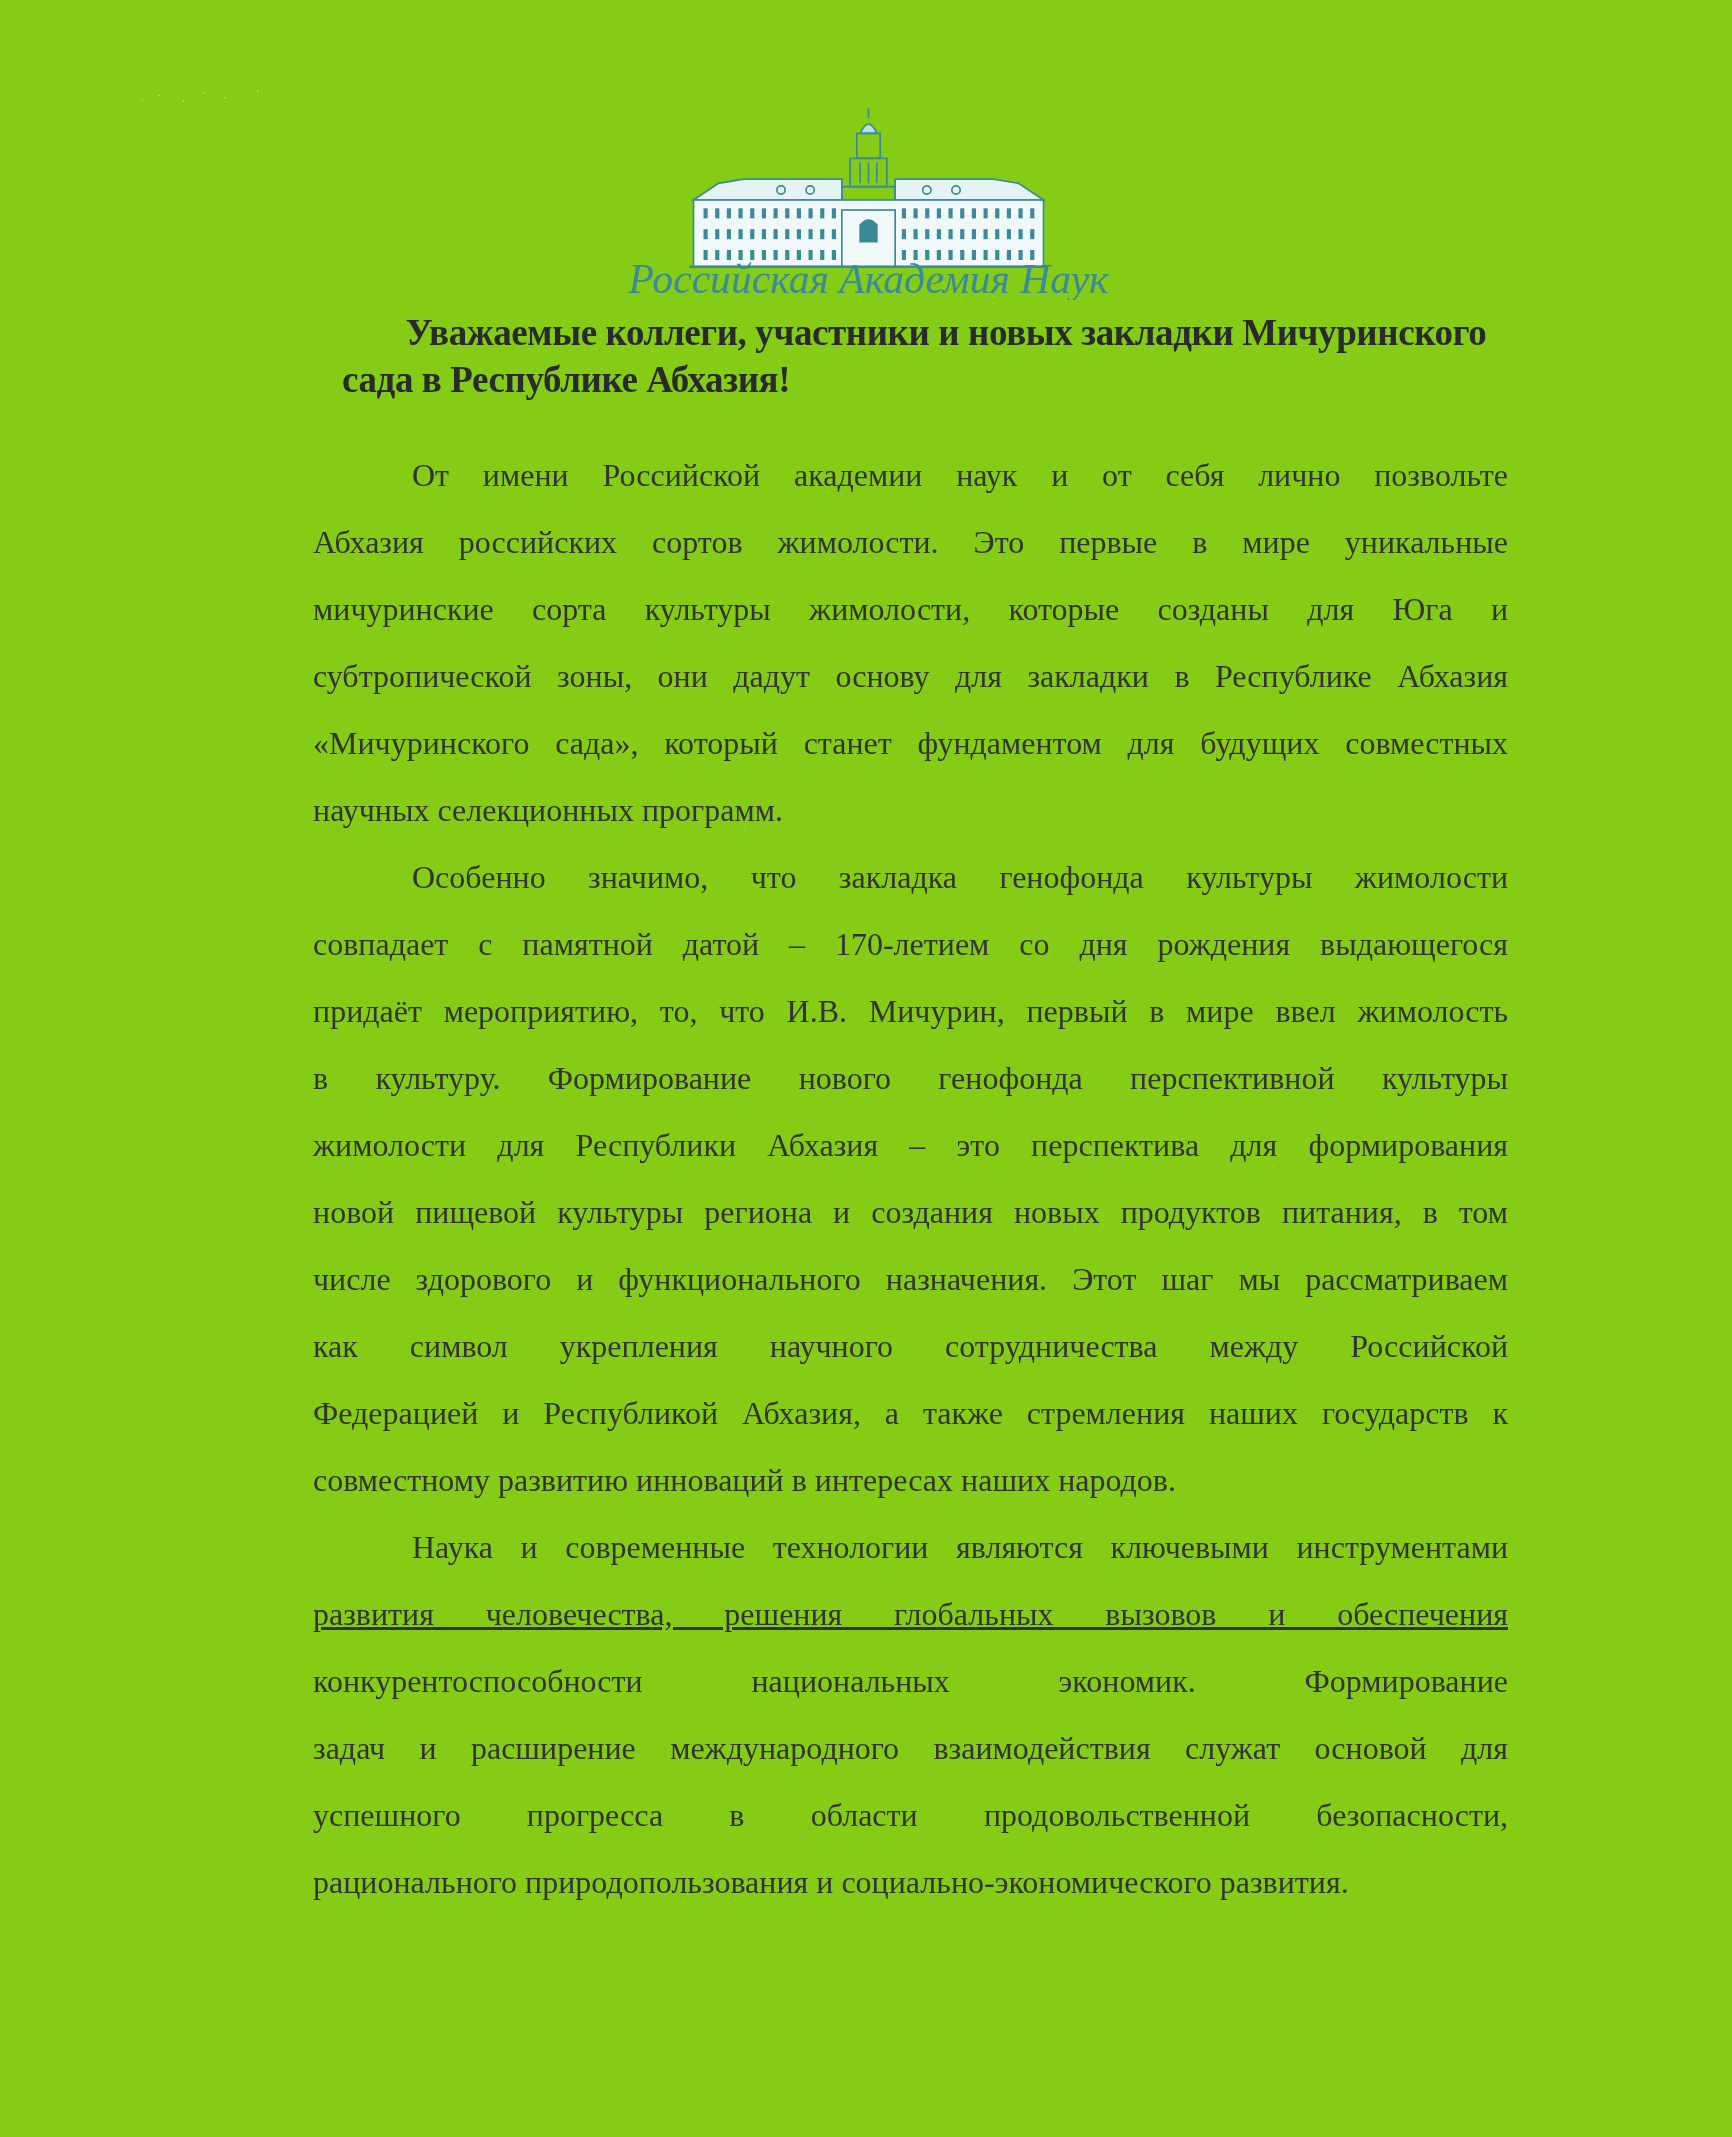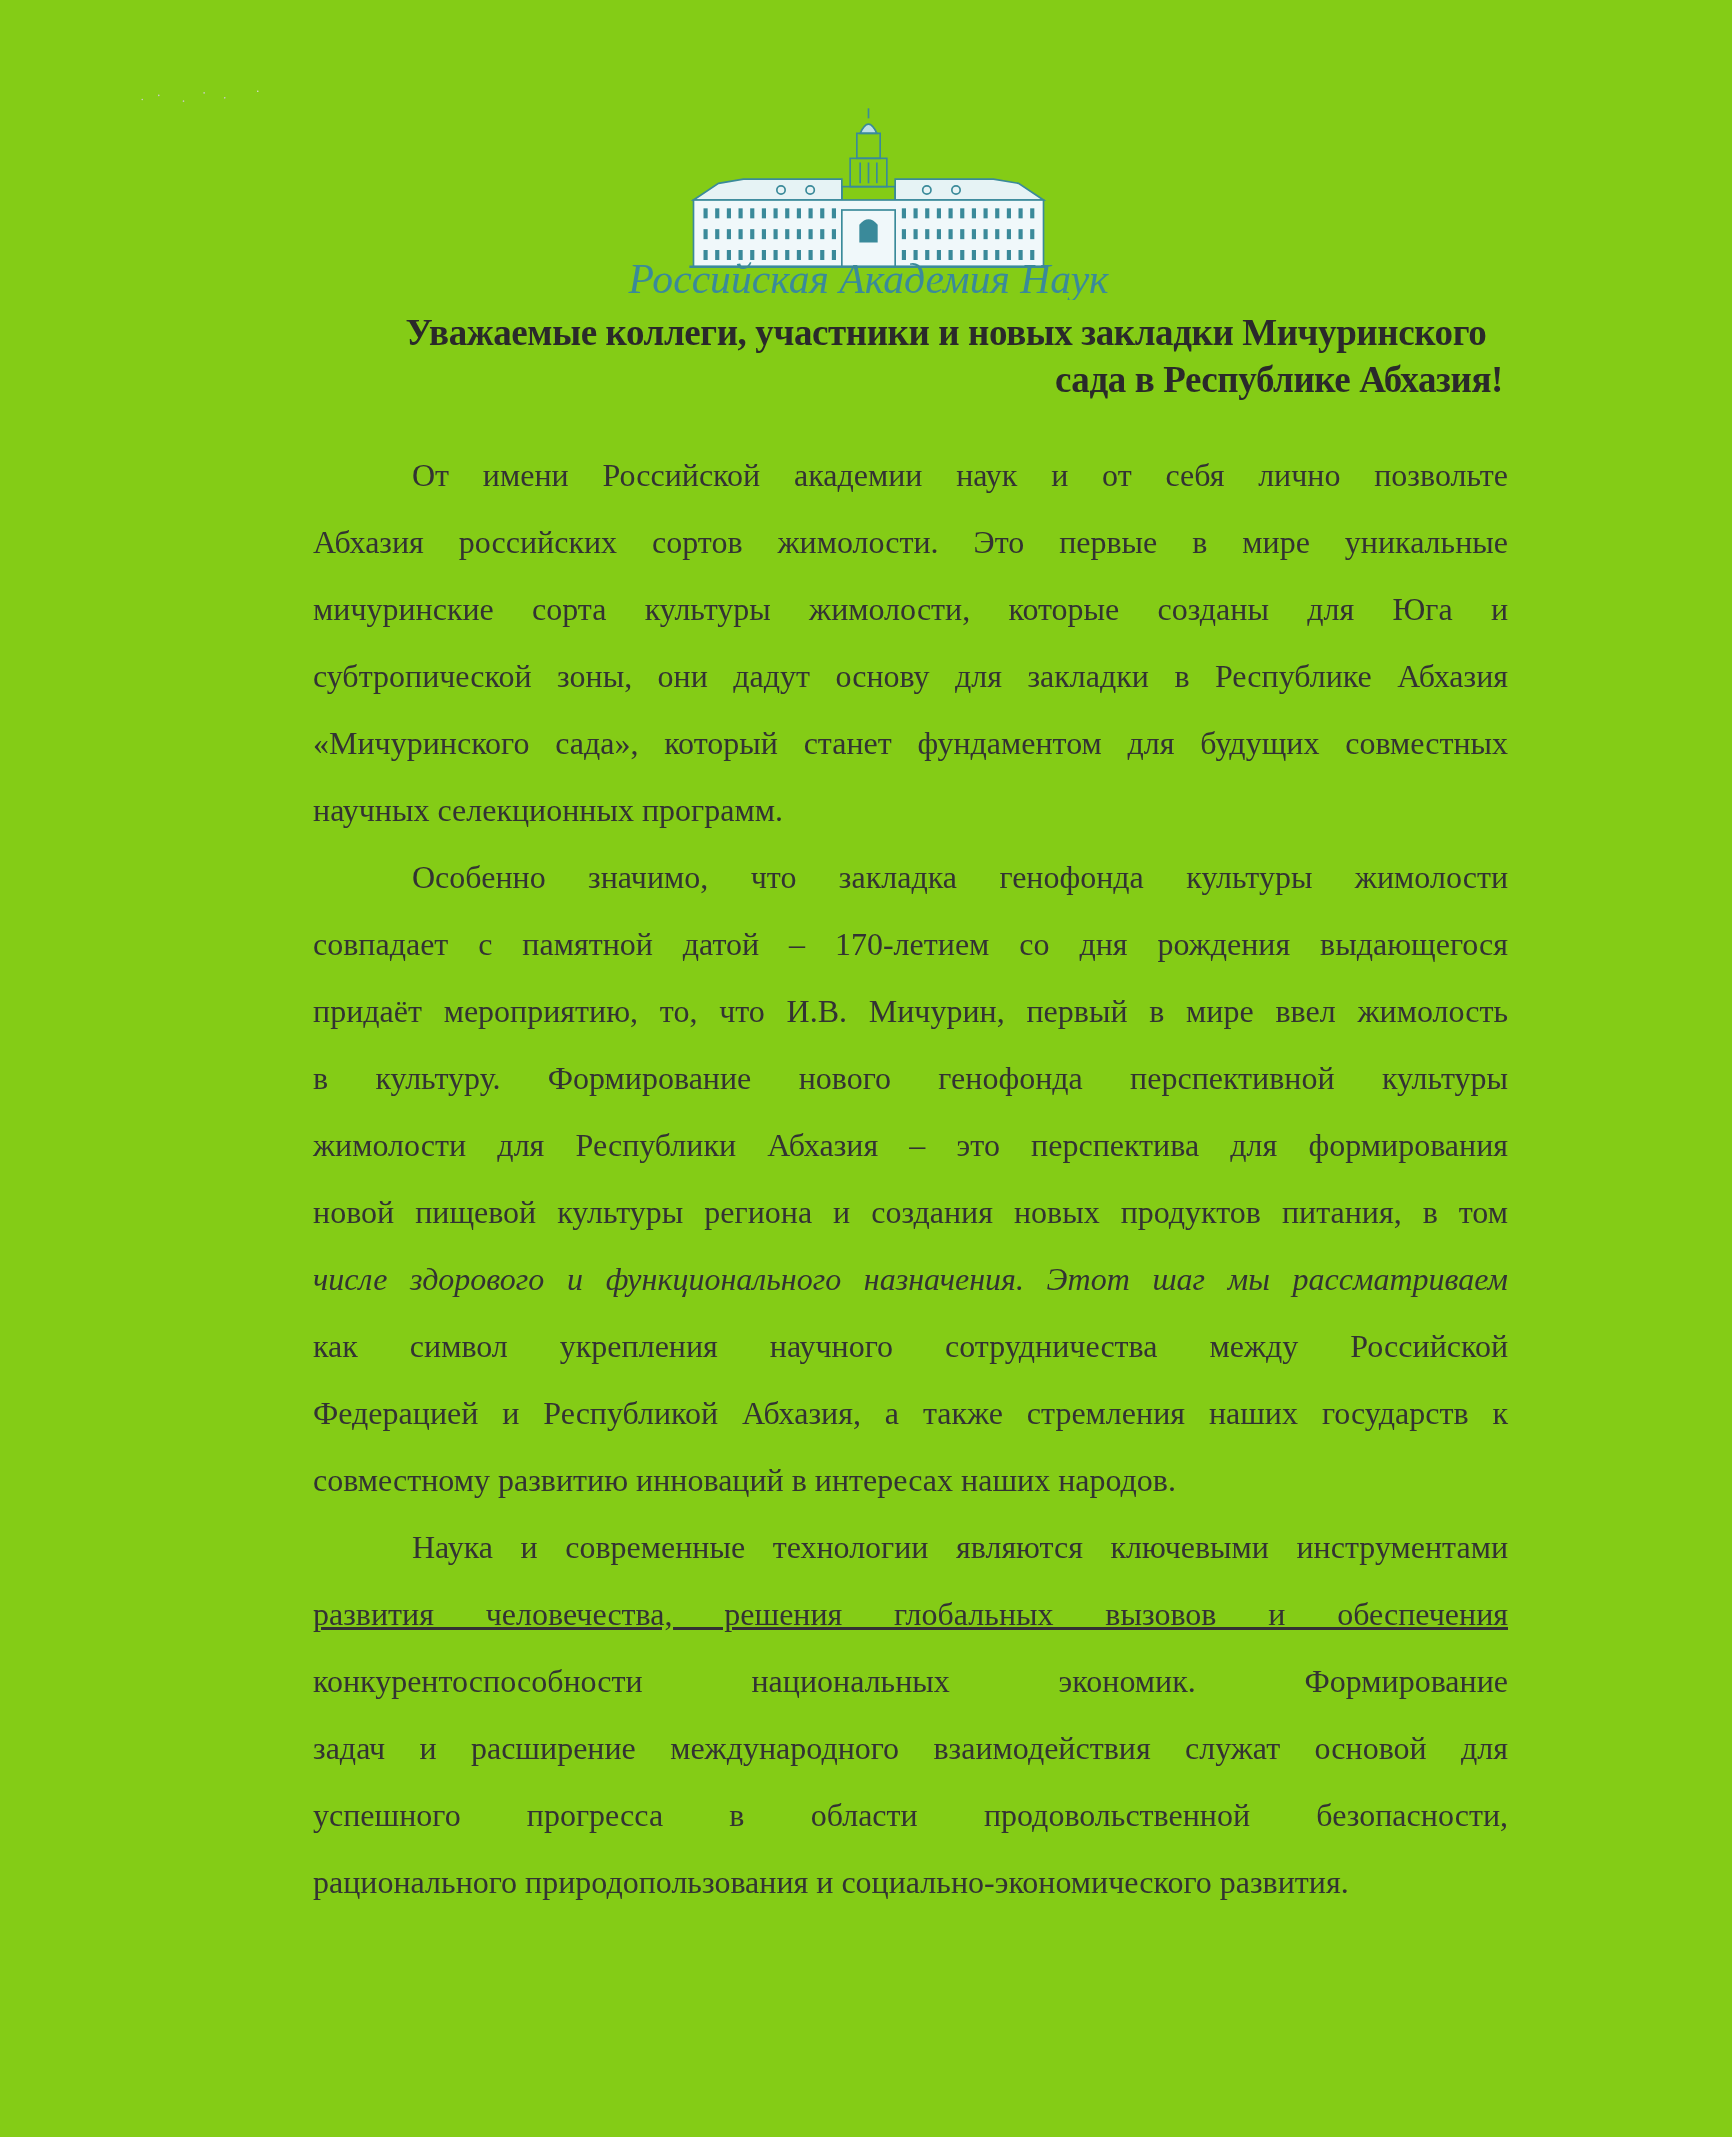--- a/index.html
+++ b/index.html
@@ -14,7 +14,7 @@
     letter-spacing: -0.4px;
   }
   .heading .l1 { display: block; text-align: right; padding-right: 16.7px; }
-  .heading .l2 { display: block; text-align: right; padding-left: 25px; }
+  .heading .l2 { display: block; text-align: left; padding-left: 25px; }
   .body-text {
     position: absolute; left: 214px; width: 1294px; top: 442px;
     font-family: "Liberation Serif", serif; font-size: 32px; color: #333;

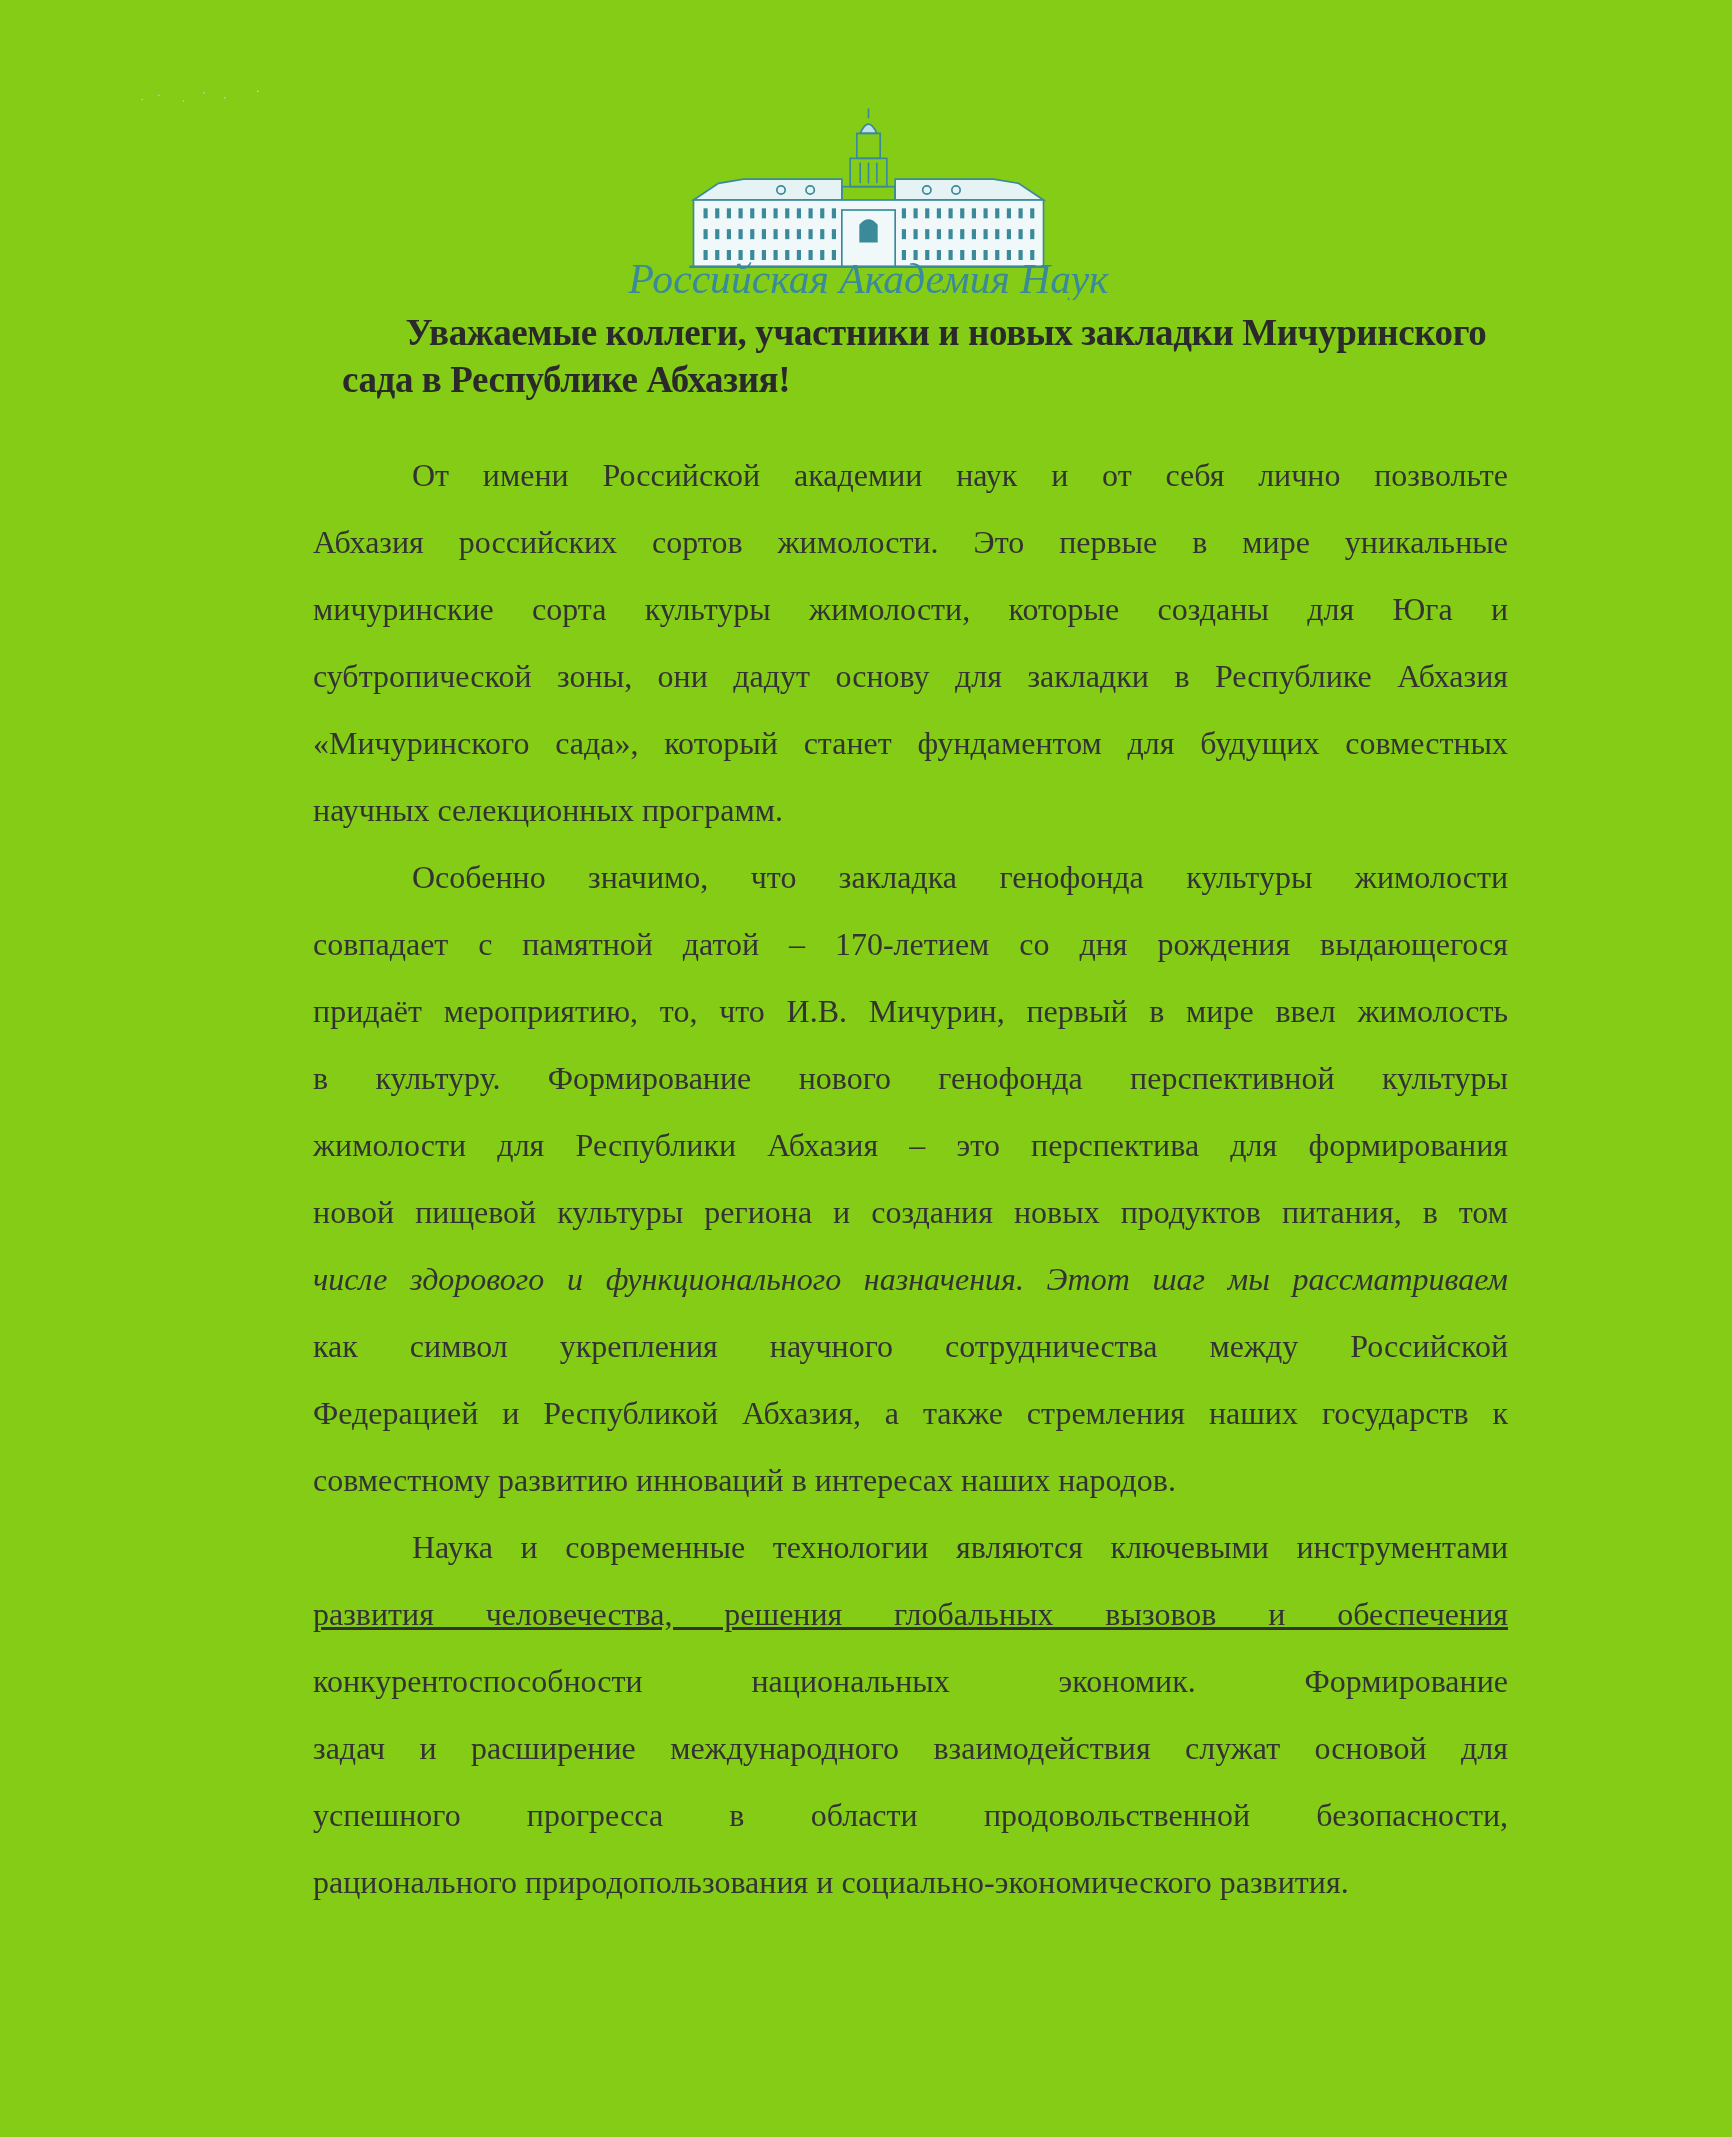--- a/index.html
+++ b/index.html
@@ -165,7 +165,7 @@
       <span class="line" style="white-space: nowrap;">в культуру. Формирование нового генофонда перспективной культуры</span>
       <span class="line" style="white-space: nowrap;">жимолости для Республики Абхазия – это перспектива для формирования</span>
       <span class="line" style="white-space: nowrap;">новой пищевой культуры региона и создания новых продуктов питания, в том</span>
-      <span class="line" style="white-space: nowrap; font-style: italic;">числе здорового и функционального назначения. Этот шаг мы рассматриваем</span>
+      <span class="line" style="white-space: nowrap;">числе здорового и функционального назначения. Этот шаг мы рассматриваем</span>
       <span class="line" style="white-space: nowrap;">как символ укрепления научного сотрудничества между Российской</span>
       <span class="line" style="white-space: nowrap;">Федерацией и Республикой Абхазия, а также стремления наших государств к</span>
       <span class="line last" style="white-space: nowrap;">совместному развитию инноваций в интересах наших народов.</span>

